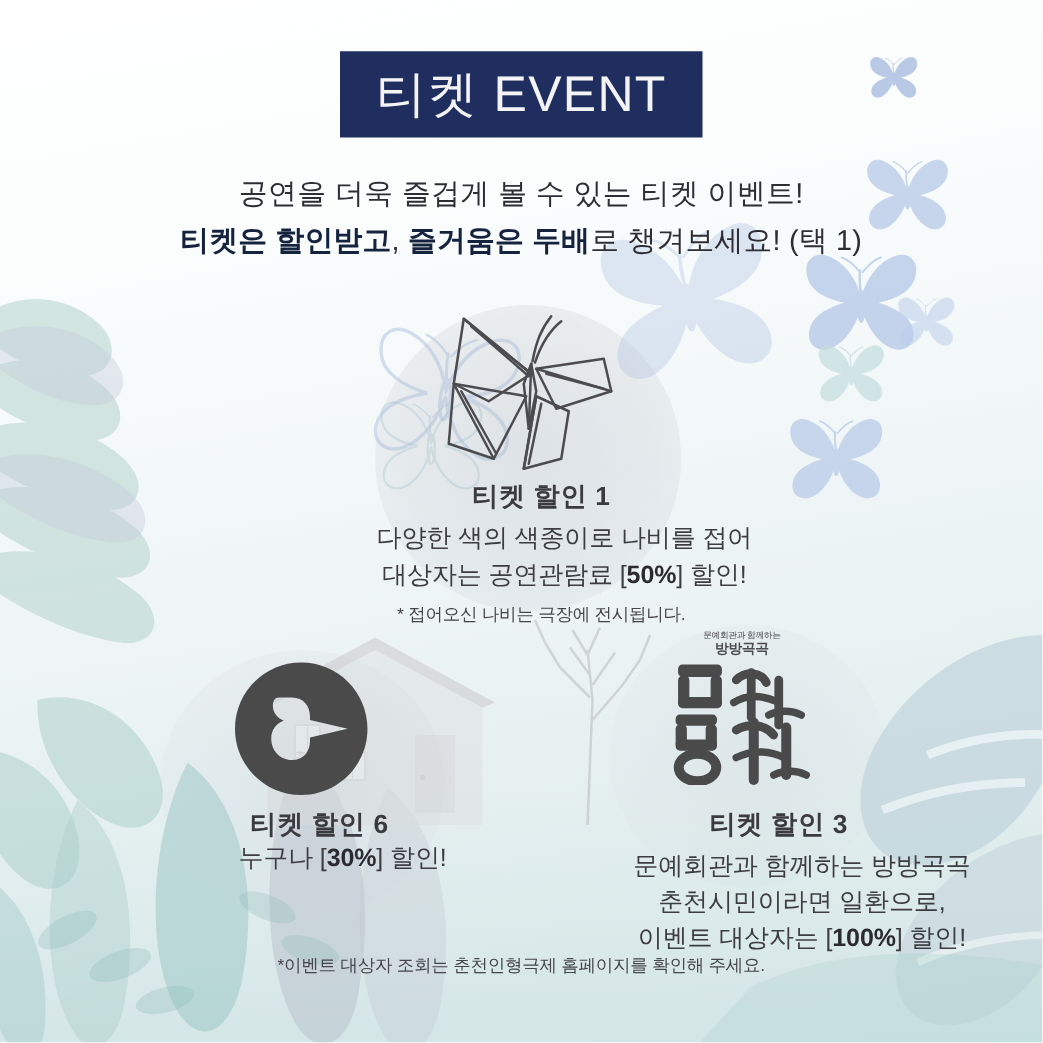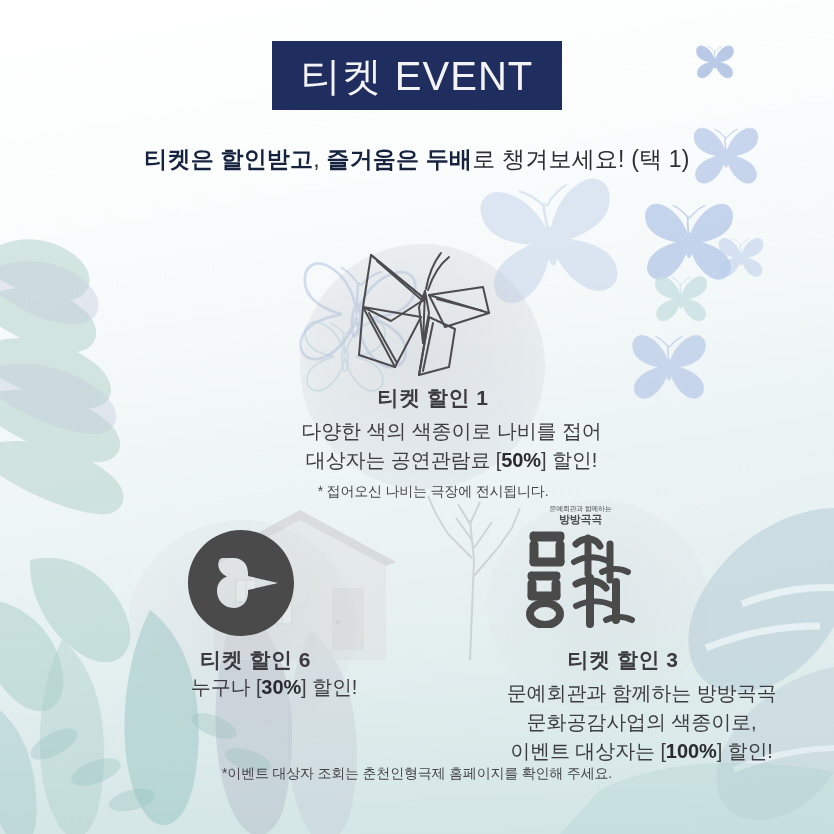--- a/index.html
+++ b/index.html
@@ -376,6 +376,7 @@
   </div>
 
   <div class="intro">
+    <div class="intro-line1">공연을 더욱 즐겁게 볼 수 있는 티켓 이벤트!</div>
     <div class="intro-line2">
       <span class="em">티켓은 할인받고</span><span class="rest">, </span><span class="em">즐거움은 두배</span><span class="rest">로 챙겨보세요! (택 1)</span>
     </div>

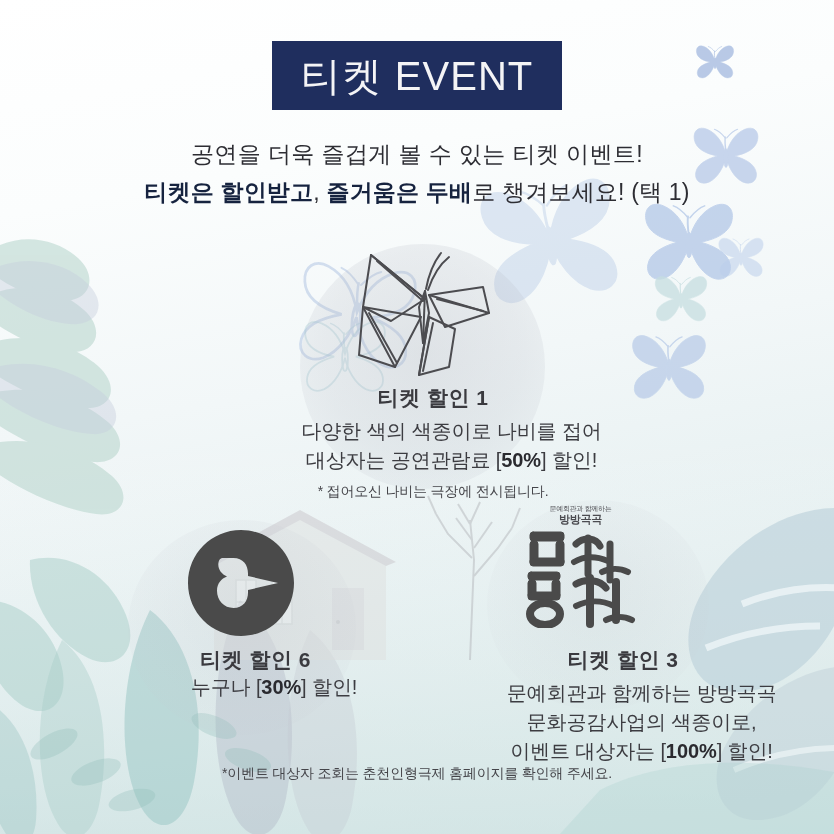--- a/index.html
+++ b/index.html
@@ -167,7 +167,7 @@
   
   .logo3 {
     position: absolute;
-    left: 518px;
+    left: 531px;
     top: 505px;
     width: 125px;
     height: 130px;

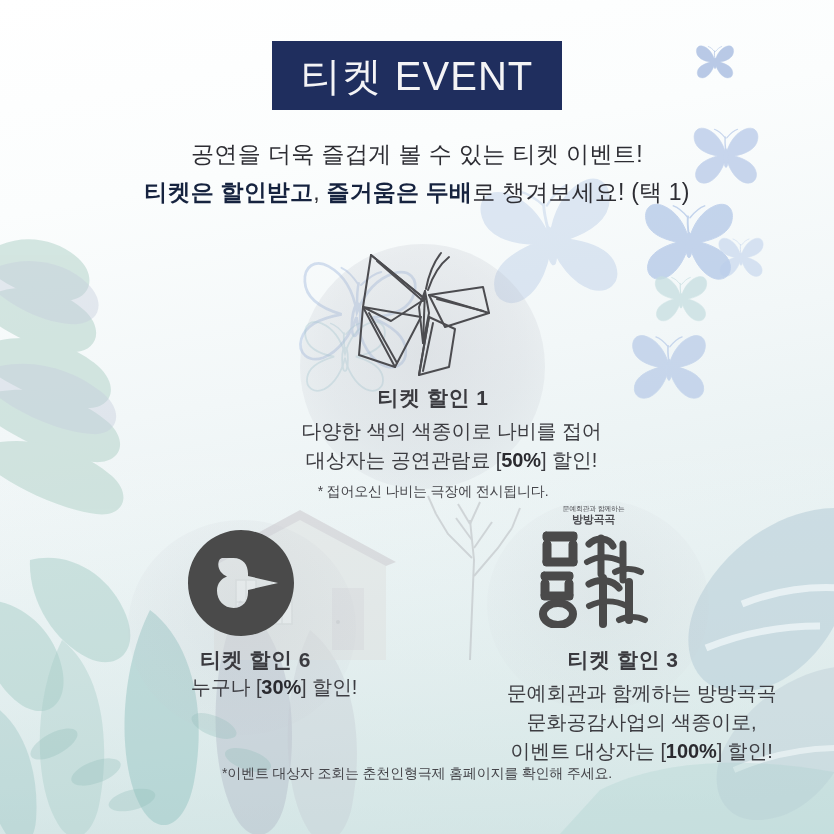--- a/index.html
+++ b/index.html
@@ -481,7 +481,7 @@
   <div class="block" id="block3">
     <div class="block-title">티켓 할인 3</div>
     <div class="block-body">문예회관과 함께하는 방방곡곡</div>
-    <div class="block-body" style="margin-top:0;">문화공감사업의 색종이로,</div>
+    <div class="block-body" style="margin-top:0;">춘천시민이라면 일환으로,</div>
     <div class="block-body" style="margin-top:0;">
       <span>이벤트 대상자는 [</span><b>100%</b><span>] 할인!</span>
     </div>

